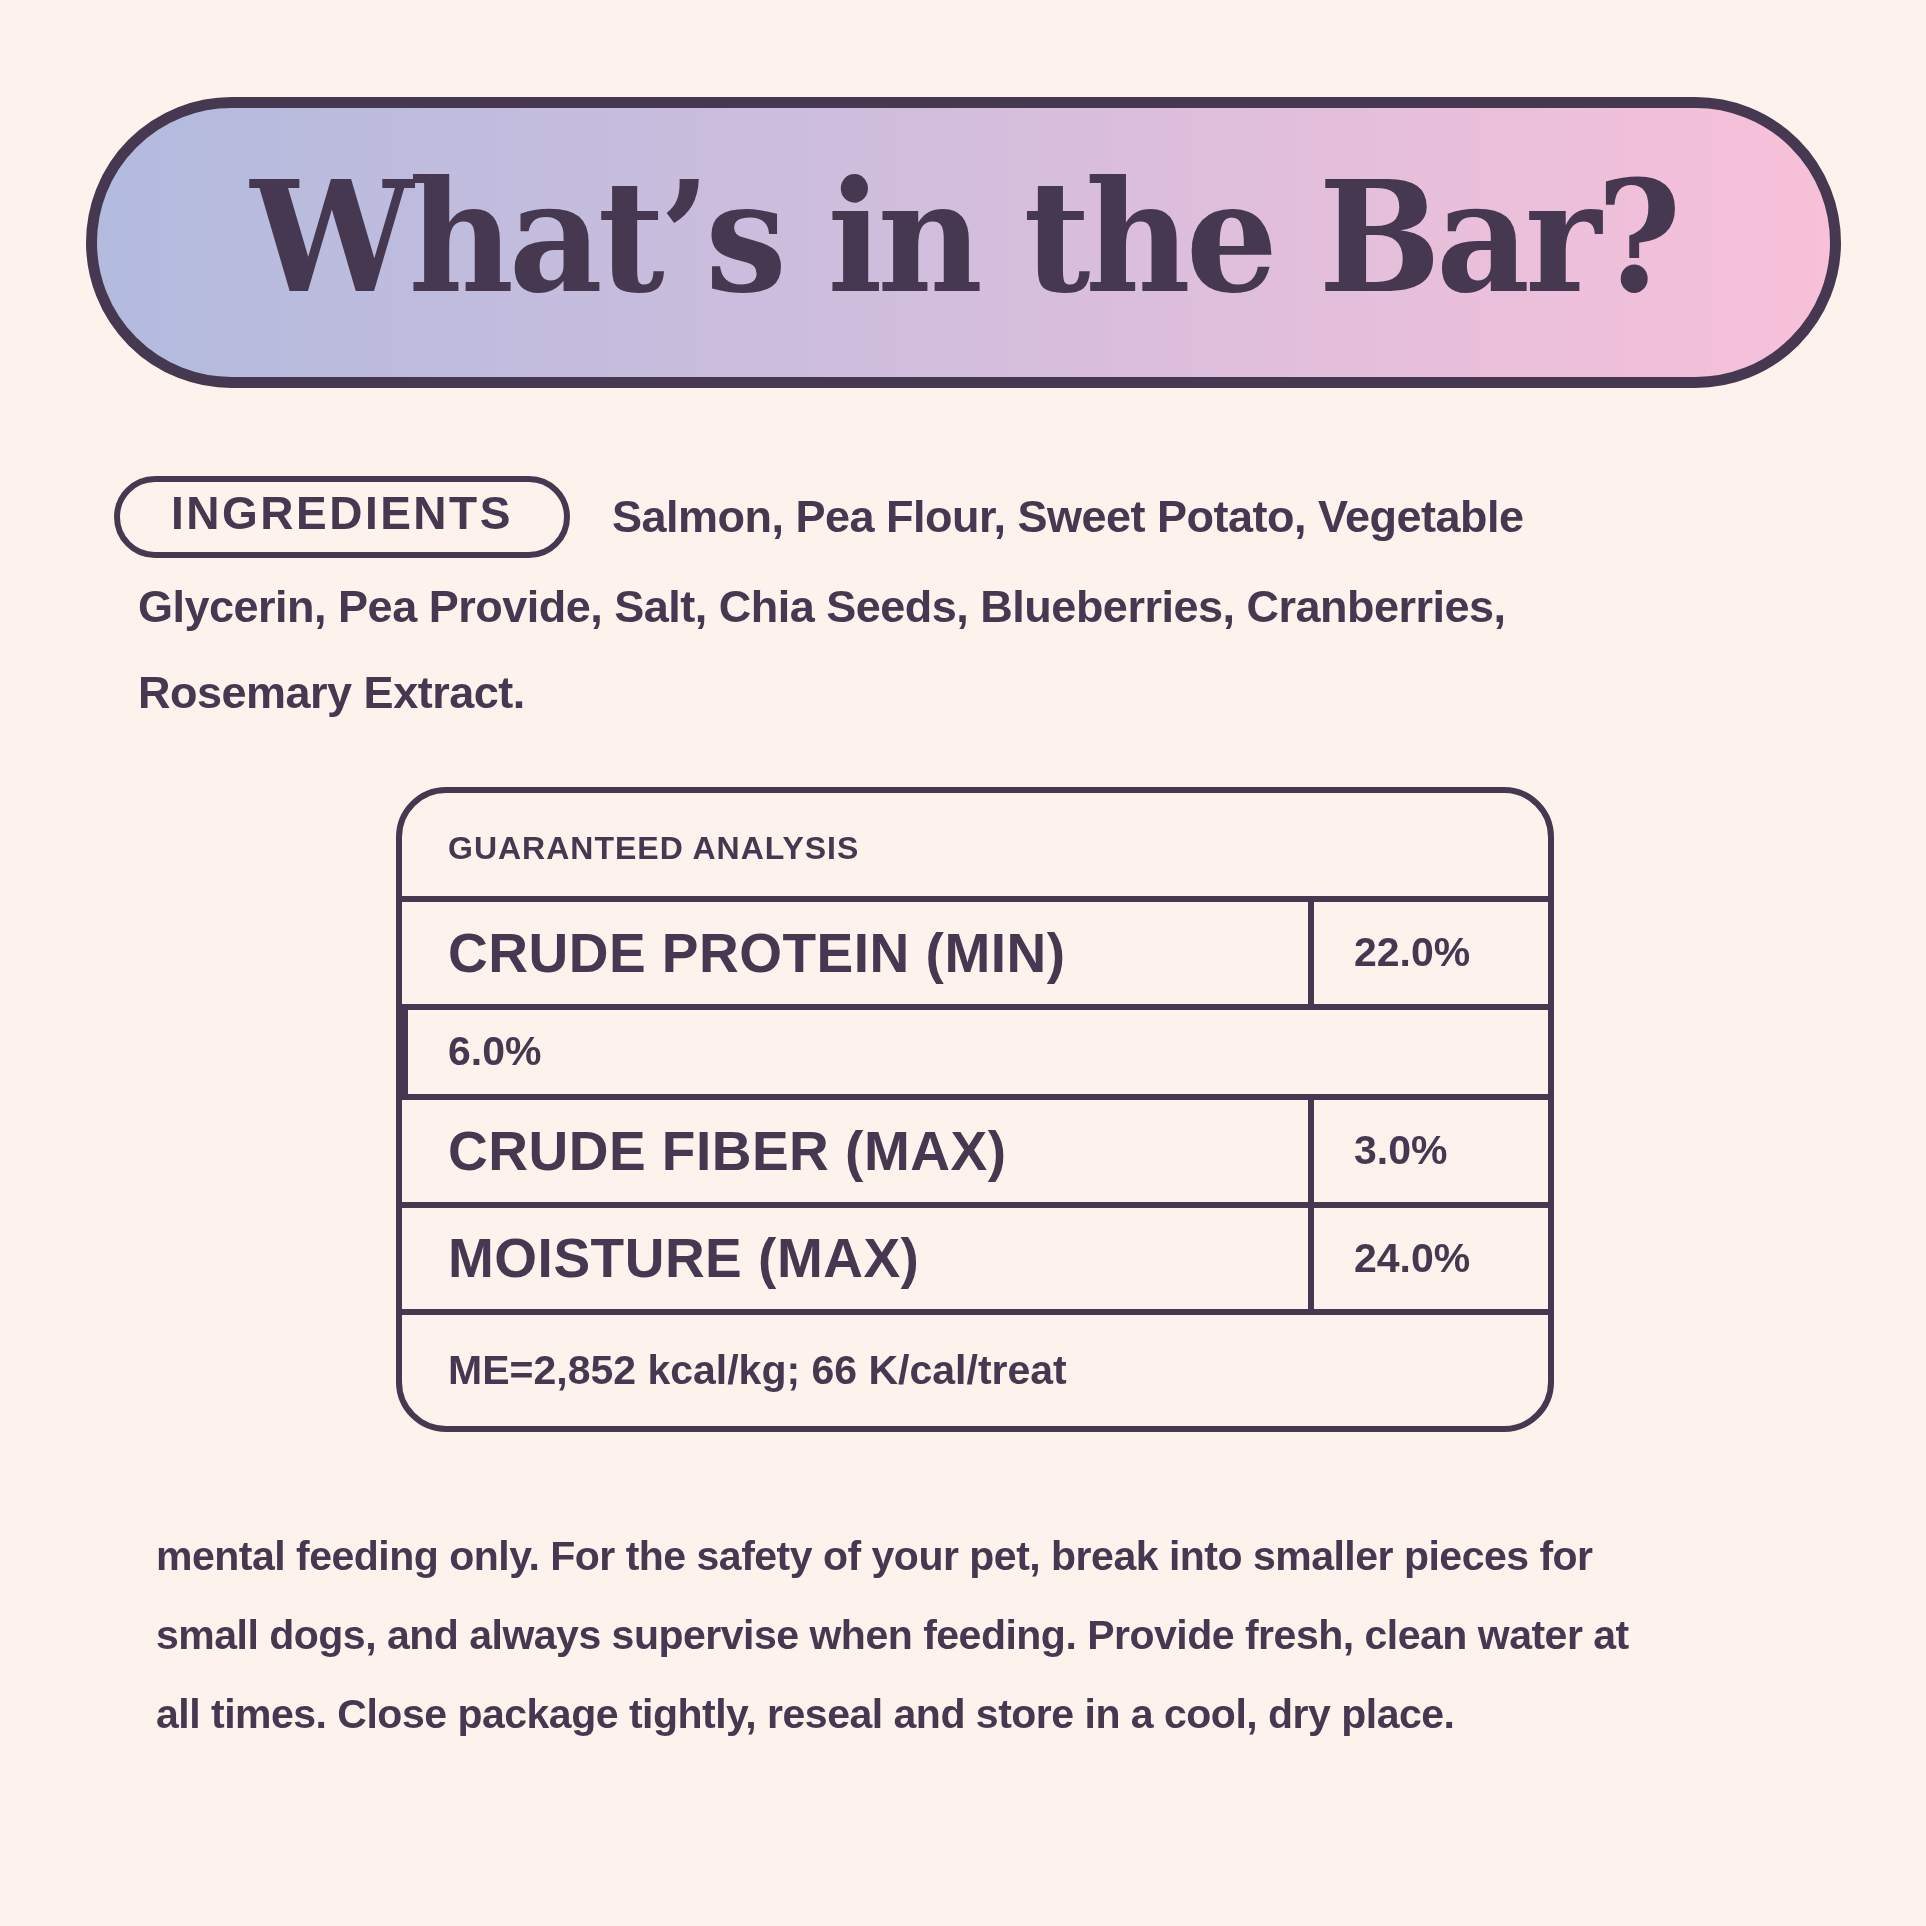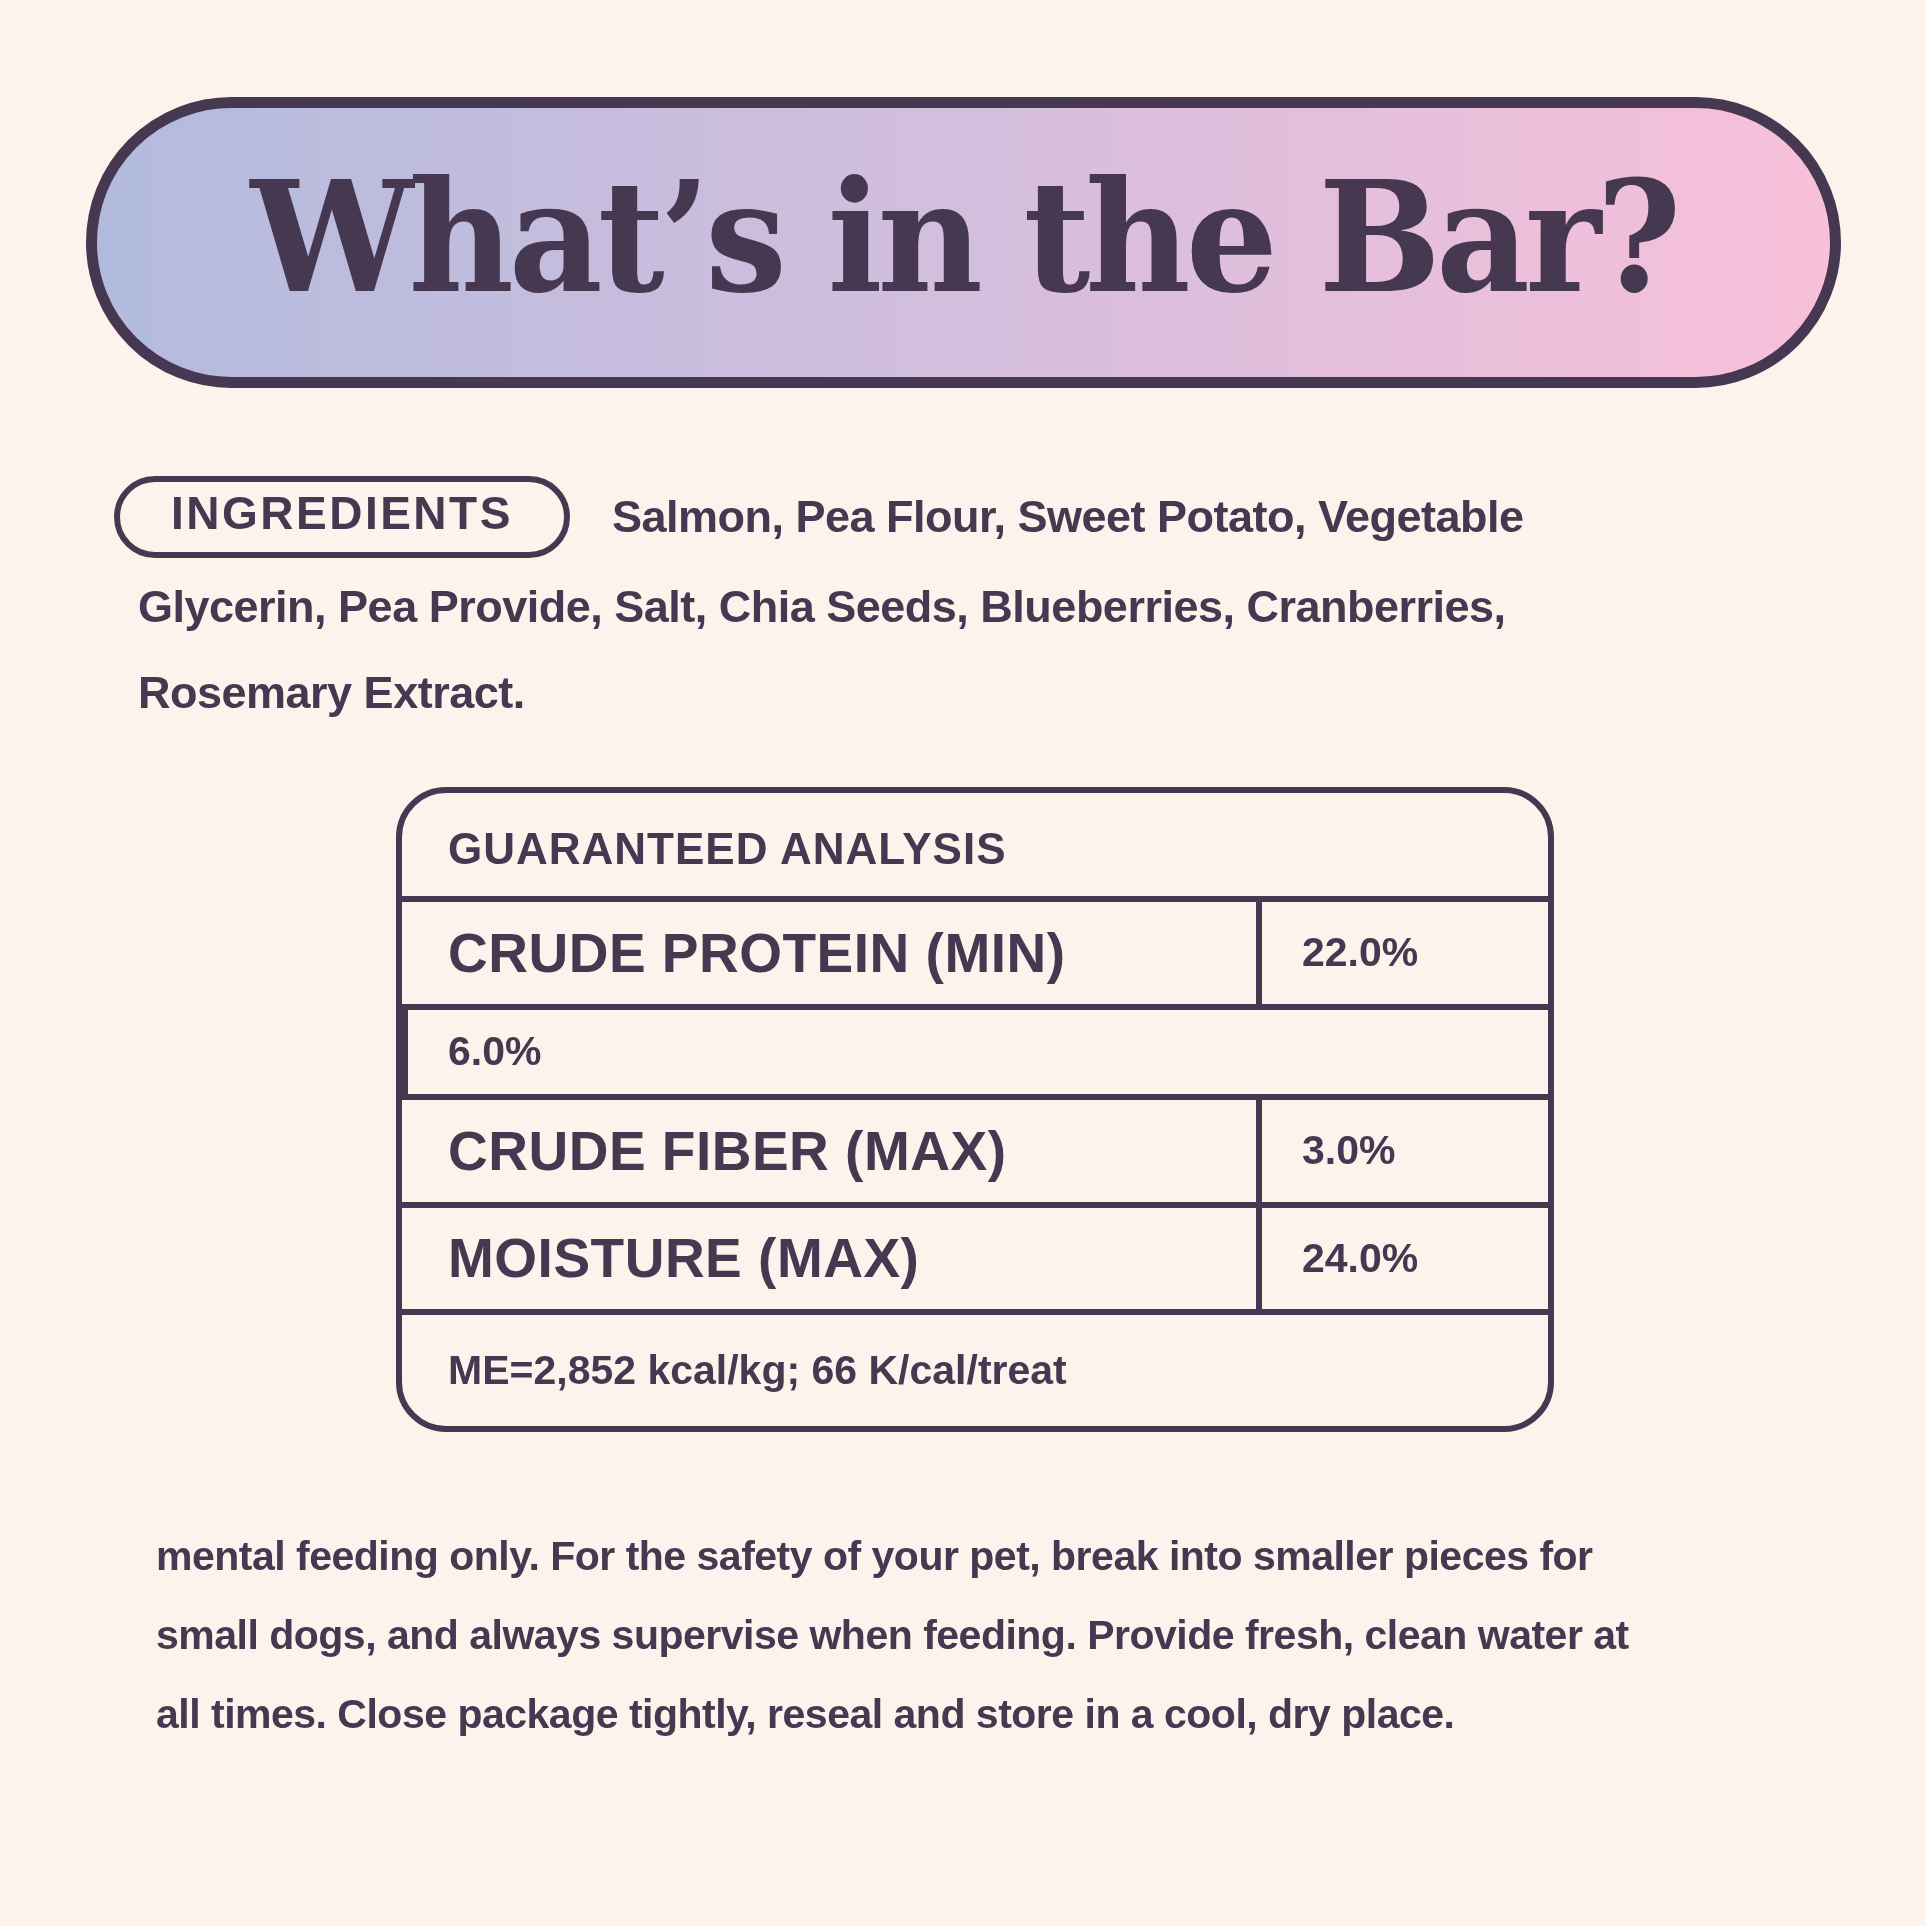--- a/index.html
+++ b/index.html
@@ -84,7 +84,7 @@
     height:103px;flex:0 0 auto;
     display:flex;align-items:center;
     padding:8px 46px 0 46px;
-    font-size:44px;font-weight:700;letter-spacing:1px;
+    font-size:32px;font-weight:700;letter-spacing:1px;
   }
   .gtable .trow{
     flex:1 1 auto;

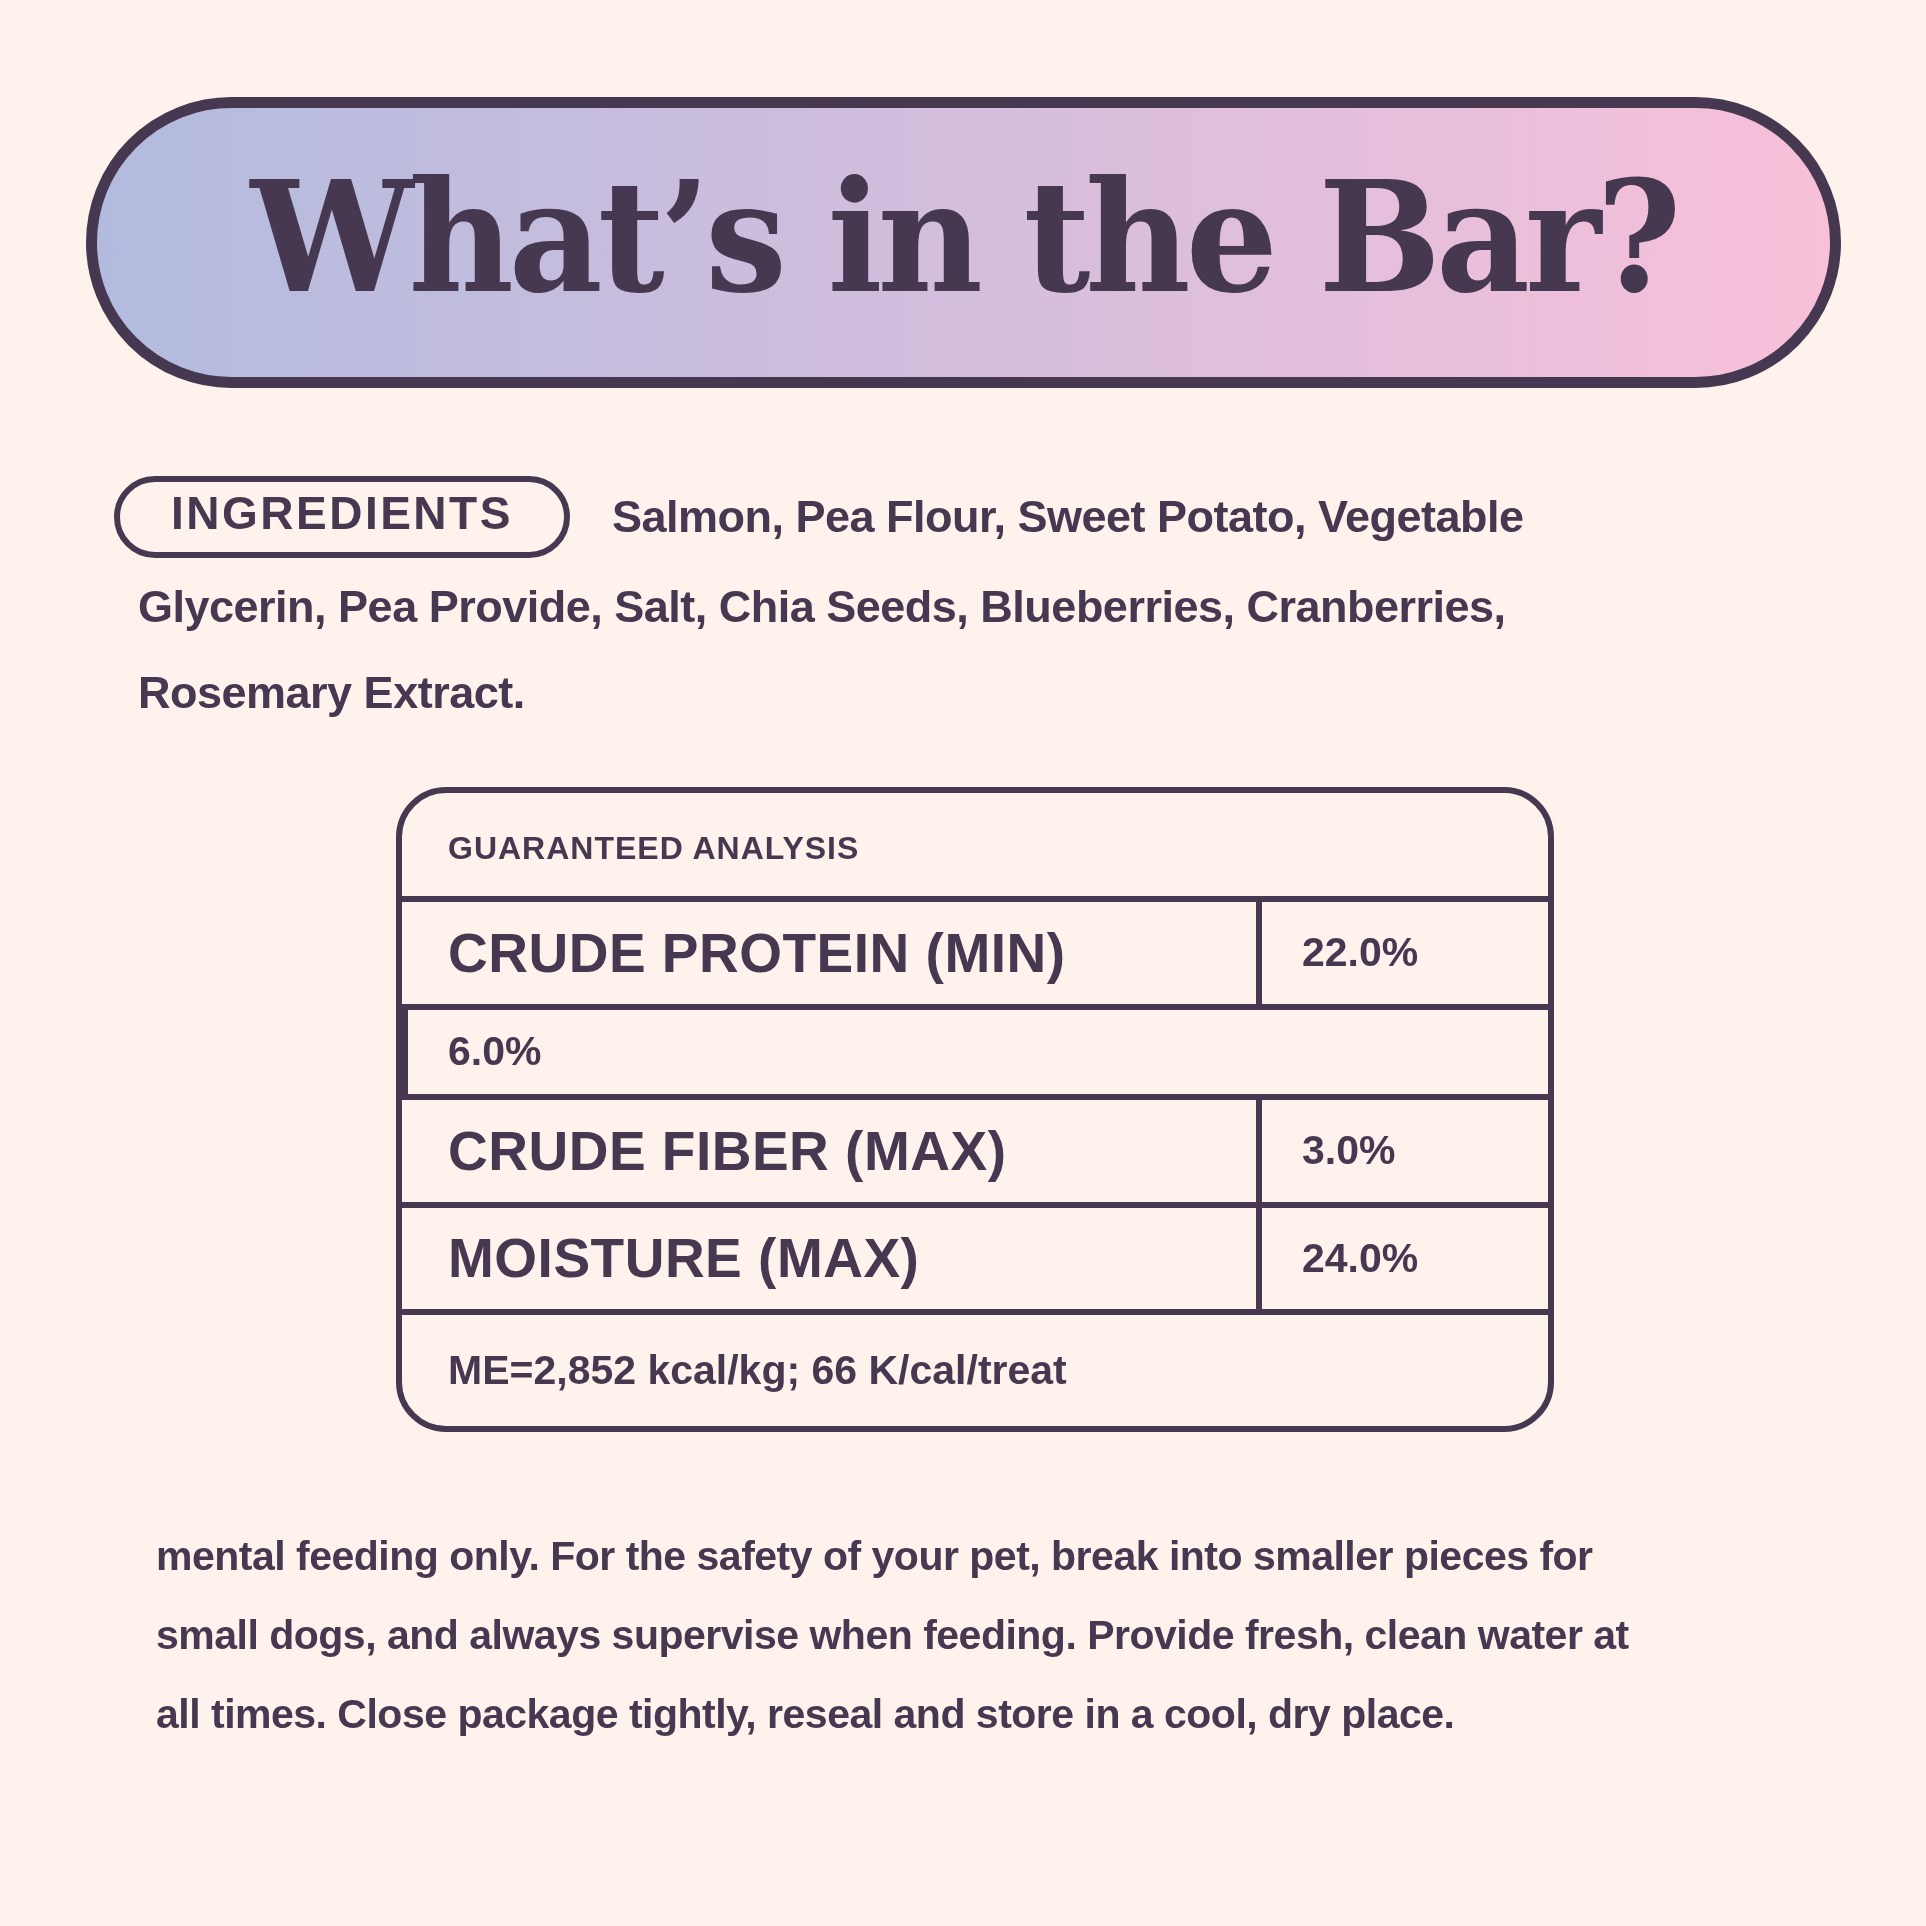--- a/index.html
+++ b/index.html
@@ -97,7 +97,7 @@
     font-size:55px;font-weight:700;letter-spacing:0.5px;
   }
   .gtable .tvalue{
-    width:292px;flex:0 0 auto;
+    width:240px;flex:0 0 auto;
     border-left:6px solid var(--ink);
     display:flex;align-items:center;
     padding:0 40px;

